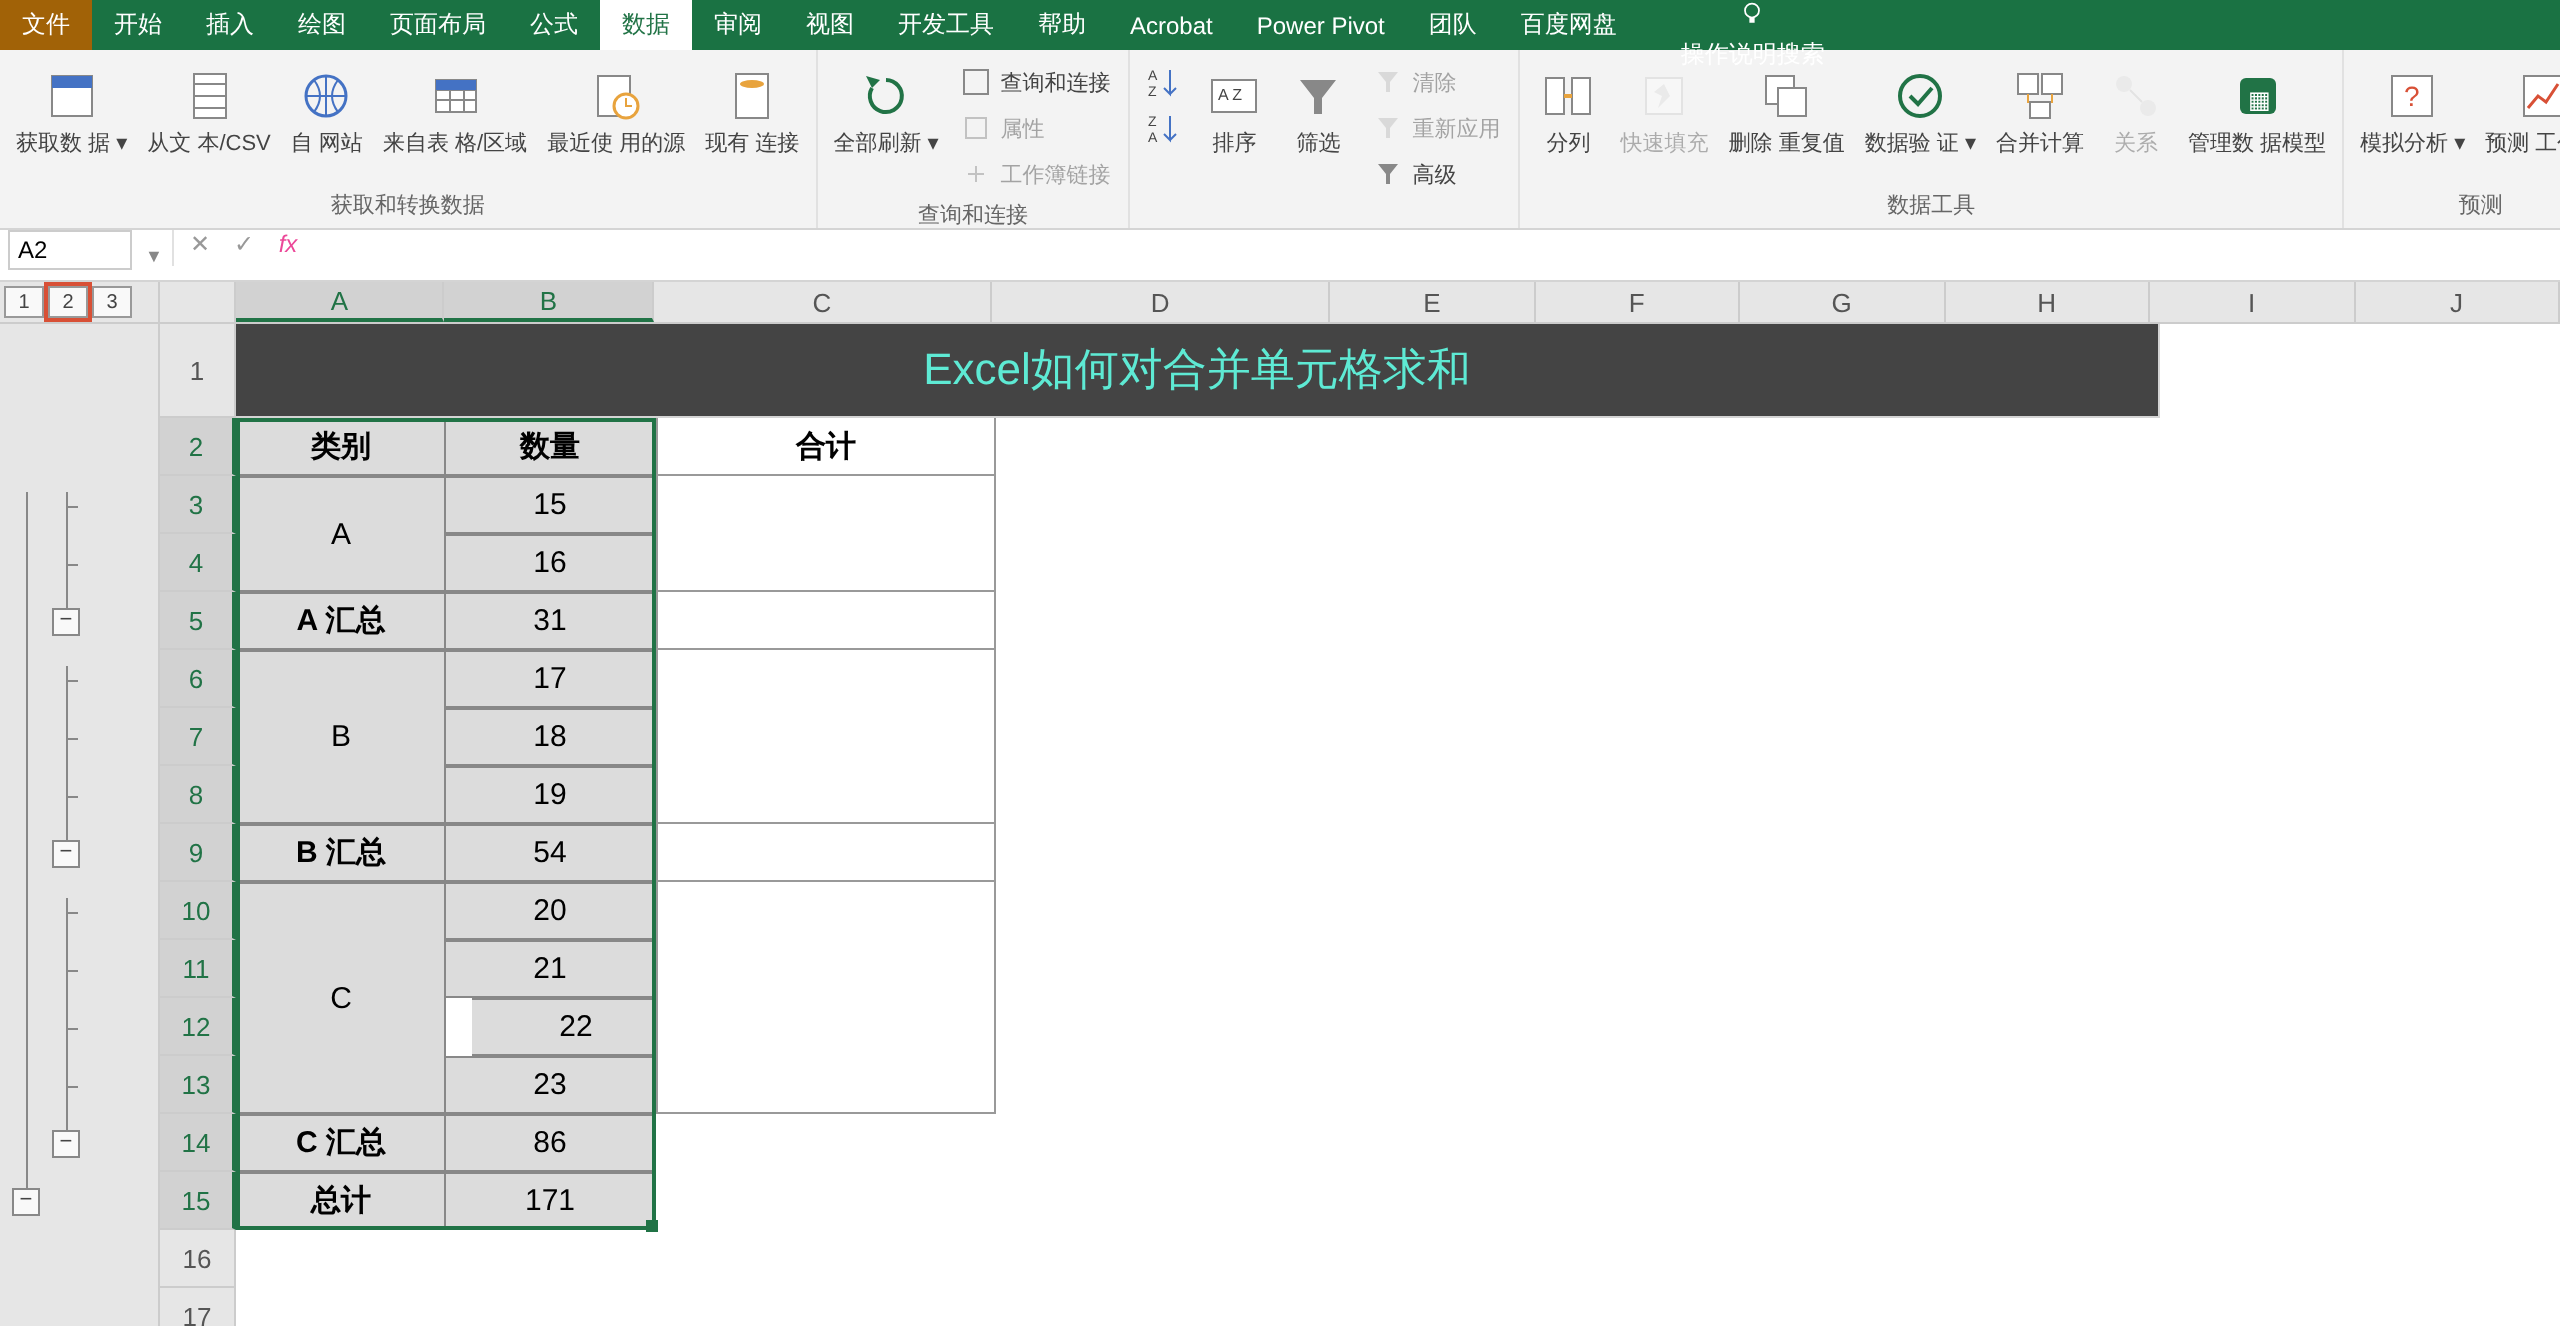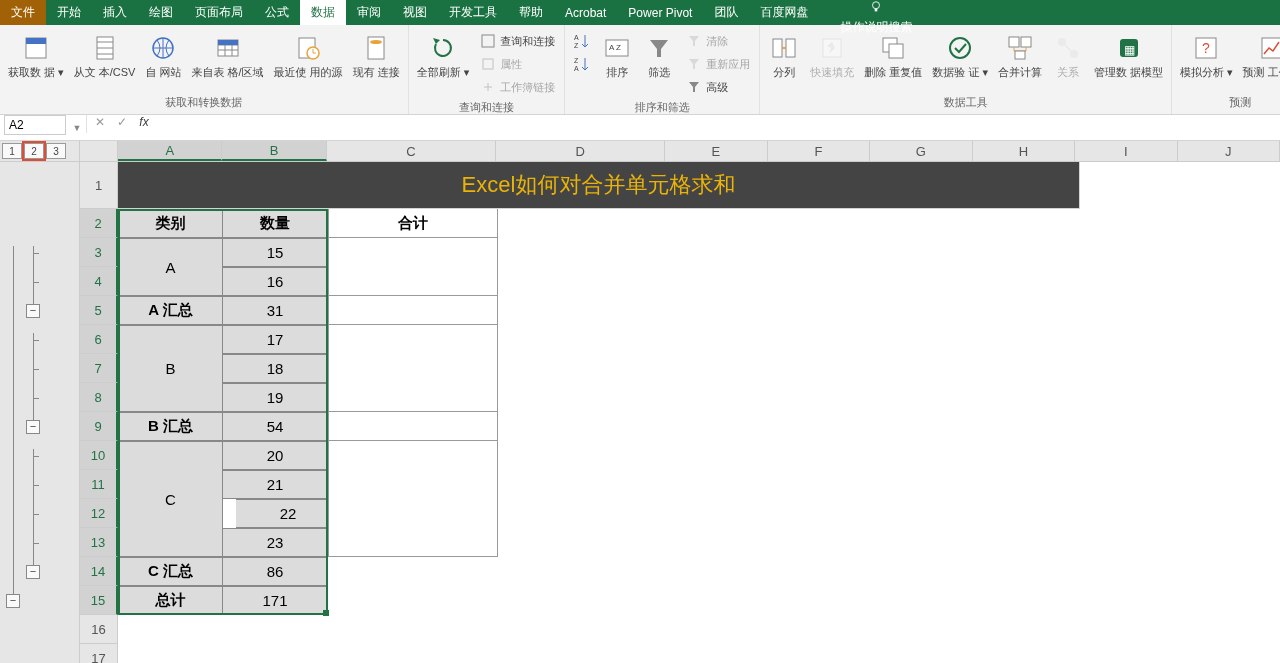--- a/index.html
+++ b/index.html
@@ -275,7 +275,6 @@
           </div>
       </div>
     </div>
-    <div class="ribbon-group-label">排序和筛选</div>
   </div>
 
   <div class="ribbon-group">

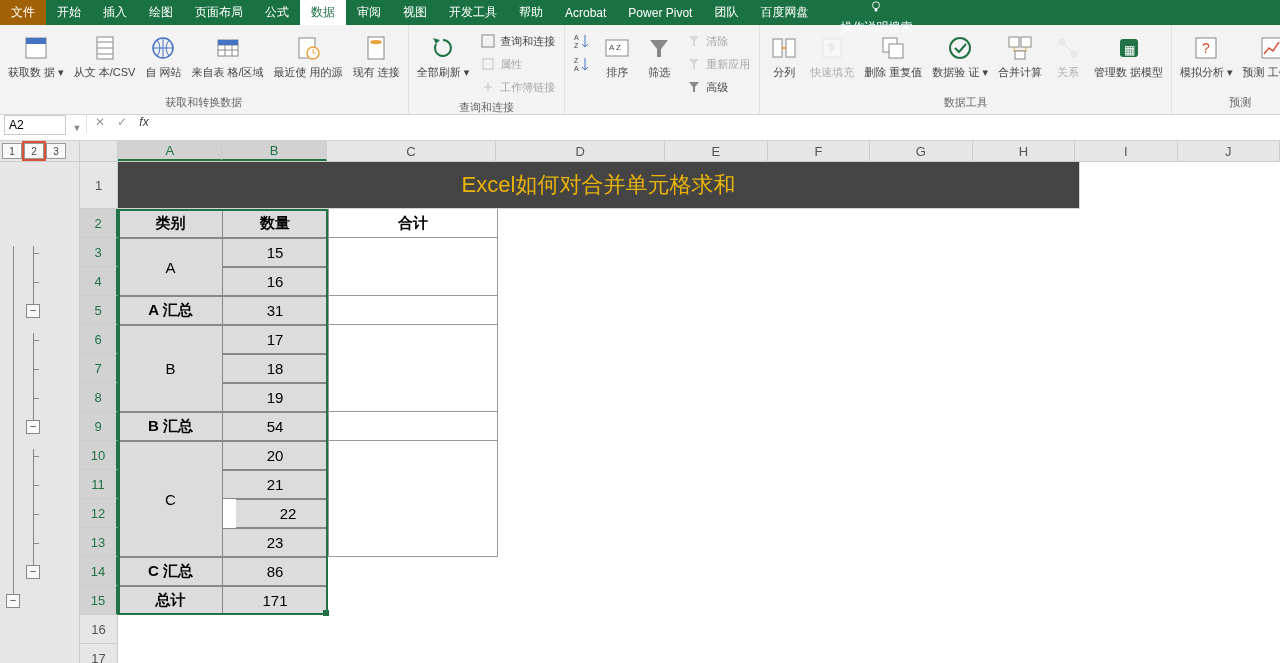--- a/index.html
+++ b/index.html
@@ -33,7 +33,7 @@
 .name-box-dd { width: 14px; display: flex; align-items: center; justify-content: center; color: #888; cursor: pointer; font-size: 9px; }
 .fb-sep { width: 1px; height: 18px; background: #e1e1e1; margin: 0 2px; }
 .fb-btn { width: 22px; text-align: center; color: #999; cursor: pointer; font-size: 12px; }
-.fb-btn.fx { font-style: italic; color: #404040; }
+.fb-btn.fx { font-style: italic; color: #ec4899; }
 .formula-input { flex: 1; height: 20px; border: none; padding: 0 6px; outline: none; }
 
 

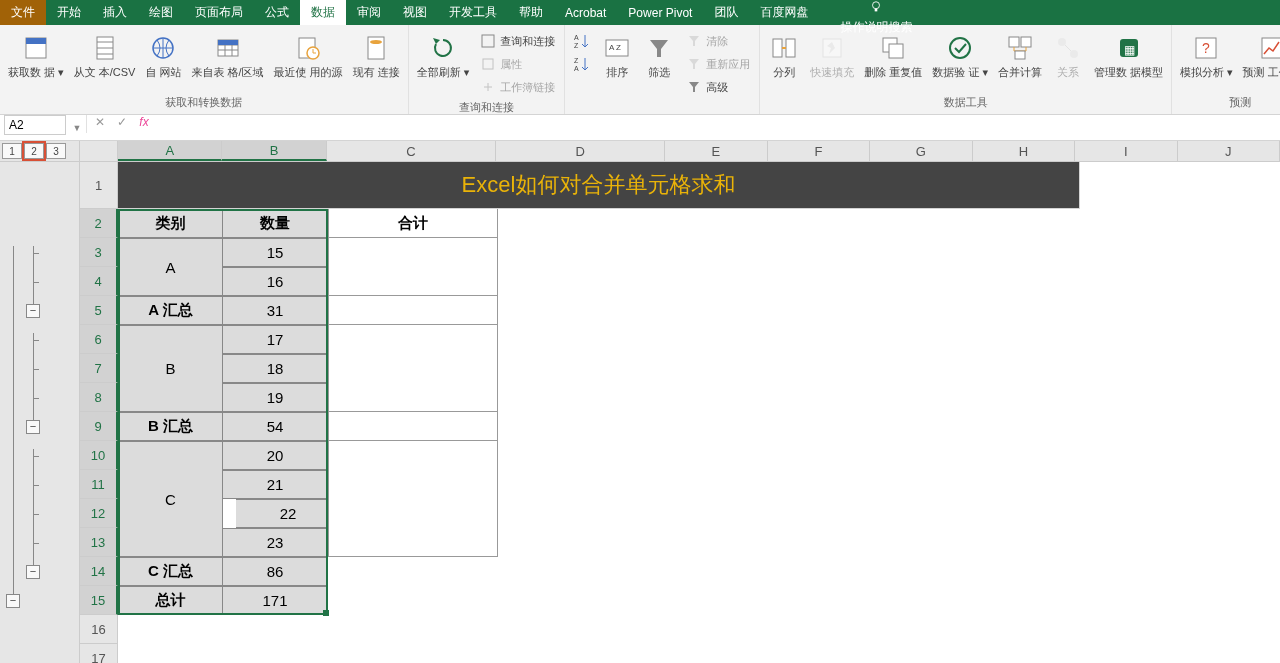--- a/index.html
+++ b/index.html
@@ -62,7 +62,7 @@
 .cell.databg { background: #dcdcdc; border-right: 1px solid #888; border-bottom: 1px solid #888; border-top: 1px solid #888; }
 .cell.dataleft { border-left: 1px solid #888; }
 .cell.bold { font-weight: bold; }
-.cell.title { background: #444; color: #eab308; font-size: 22px; justify-content: center; }
+.cell.title { background: #444; color: #5eead4; font-size: 22px; justify-content: center; }
 .cell.white-border { border: 1px solid #999; border-top: none; }
 
 .selection-box { position: absolute; border: 2px solid #217346; pointer-events: none; }

